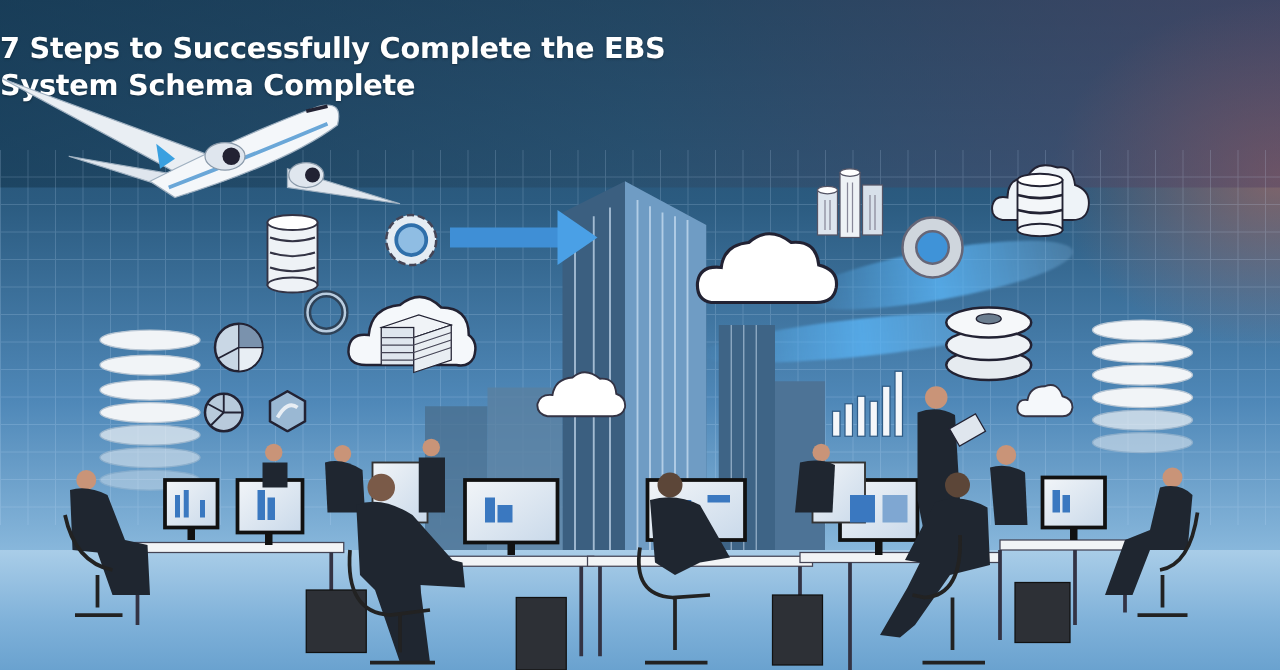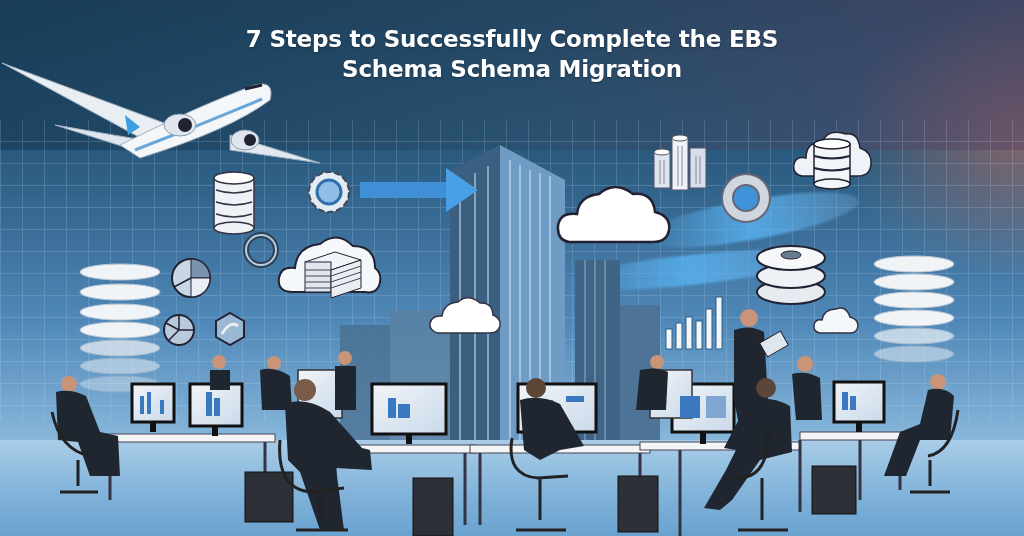--- a/index.html
+++ b/index.html
@@ -22,7 +22,7 @@
       background-size: 22px 22px;
     }
     .title {
-      position: absolute; left: 0; top: 24px; width: 1024px; text-align: center;
+      position: absolute; left: 0; top: 24px; width: 1024px; 
       color: #ffffff; font-family: "DejaVu Sans", sans-serif; font-weight: bold;
       font-size: 23px; line-height: 30px; letter-spacing: -0.2px;
       text-shadow: 0 1px 2px rgba(0,0,0,0.35);

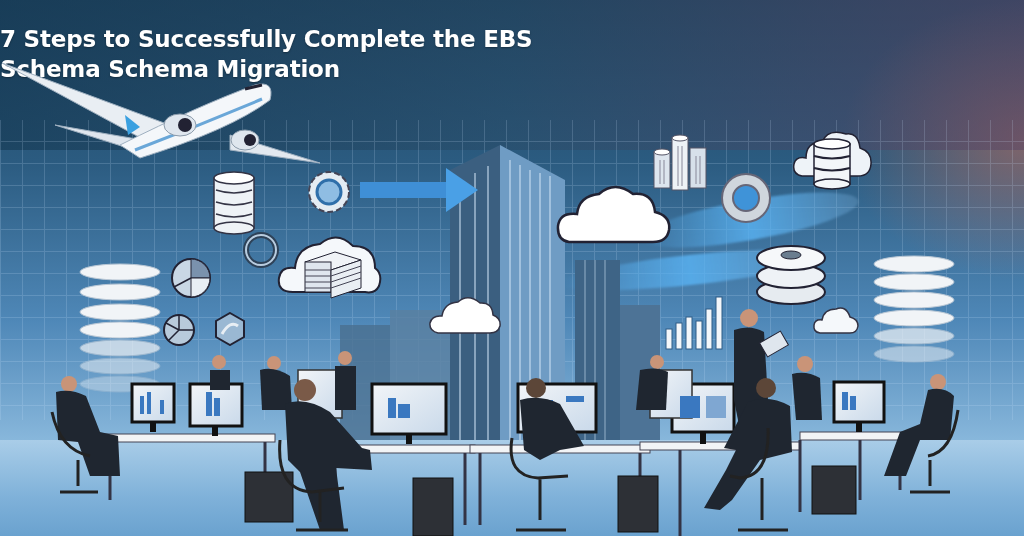--- a/index.html
+++ b/index.html
@@ -48,7 +48,7 @@
 
   <div class="title">
     <span>7 Steps to Successfully Complete the EBS</span>
-    <span>Schema Schema Migration</span>
+    <span>System Schema Complete</span>
   </div>
 
   <div class="stream" style="left:640px;top:200px;width:220px;height:40px;transform:rotate(-10deg);"></div>

